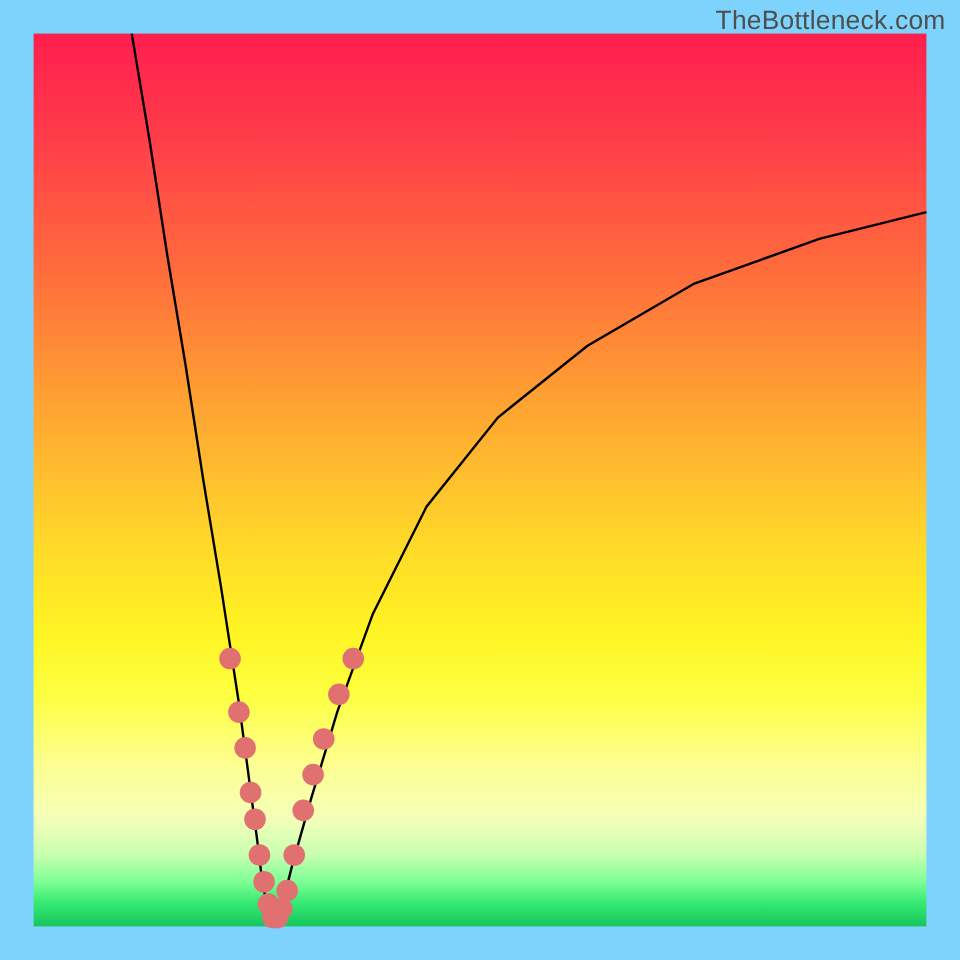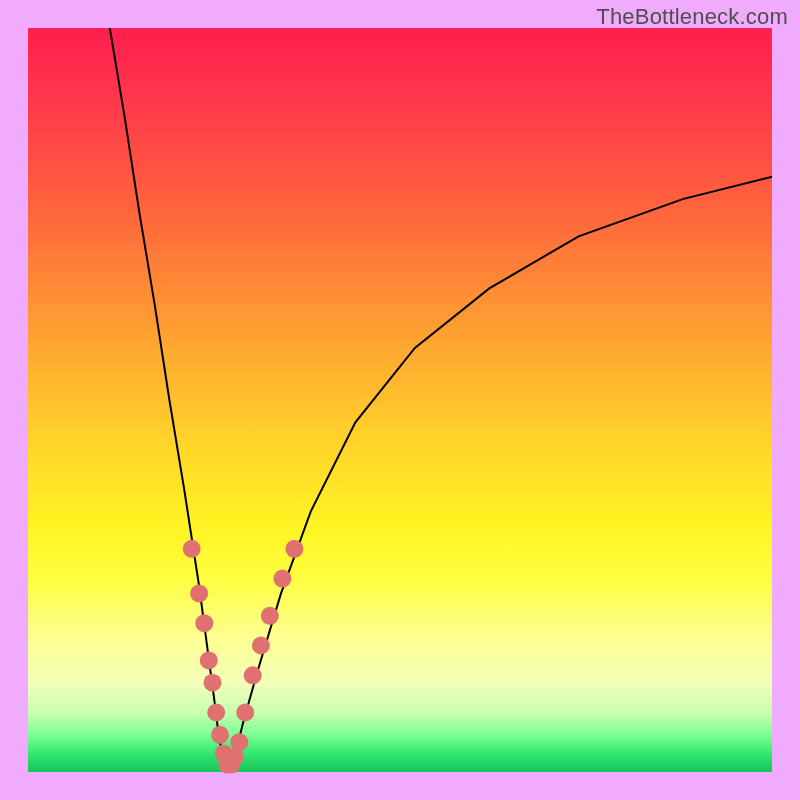--- a/index.html
+++ b/index.html
@@ -15,7 +15,7 @@
     position: absolute;
     left: 0; top: 0;
     width: 800px; height: 800px;
-    background: #f0abfc;
+    background: #7dd3fc;
   }
   .plot-area {
     position: absolute;

